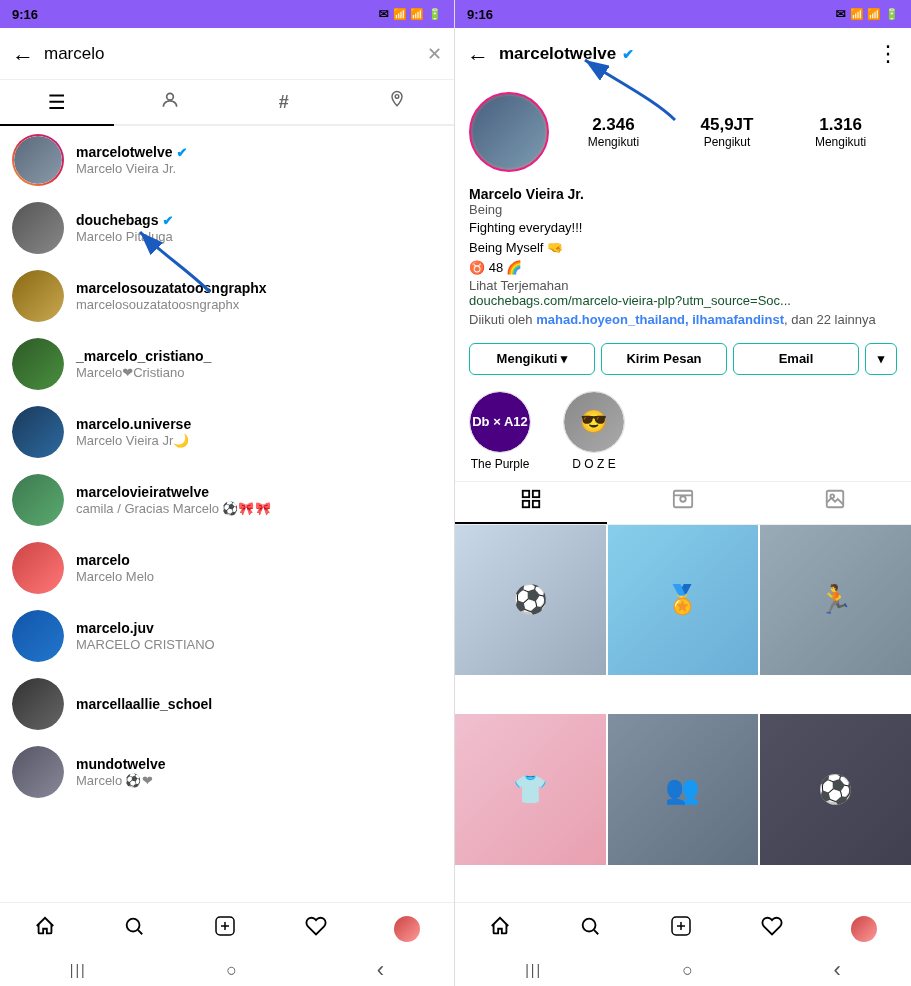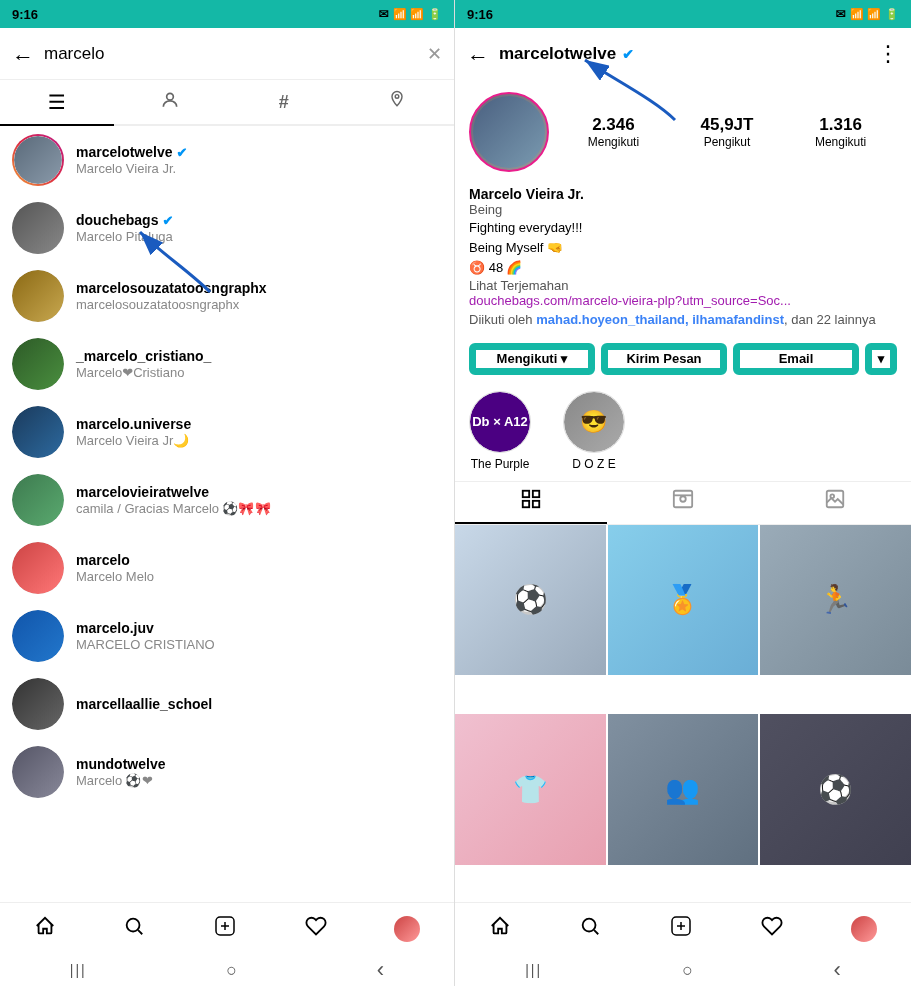--- a/index.html
+++ b/index.html
@@ -27,7 +27,7 @@
     
     .status-bar {
       height: 28px;
-      background: #14b8a6;
+      background: #8b5cf6;
       display: flex;
       align-items: center;
       justify-content: space-between;

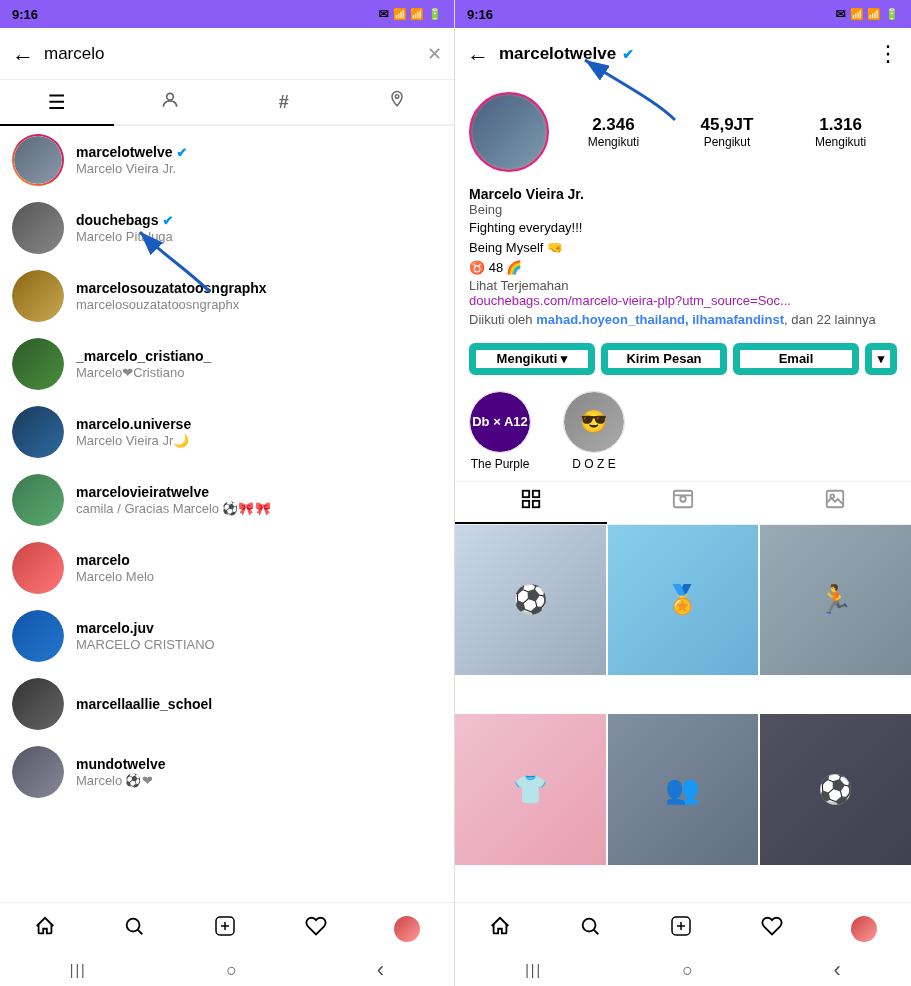--- a/index.html
+++ b/index.html
@@ -175,7 +175,7 @@
     .bio-name { font-size: 14px; font-weight: 700; }
     .bio-role { font-size: 13px; color: #555; }
     .bio-text { font-size: 13px; color: #000; margin-top: 2px; line-height: 1.4; }
-    .bio-link { font-size: 13px; color: #a21caf; }
+    .bio-link { font-size: 13px; color: #14532d; }
     .bio-followers { font-size: 13px; color: #555; margin-top: 4px; }
     .bio-followers strong { color: #3b82f6; }
     .translate-link { font-size: 13px; color: #555; cursor: pointer; }

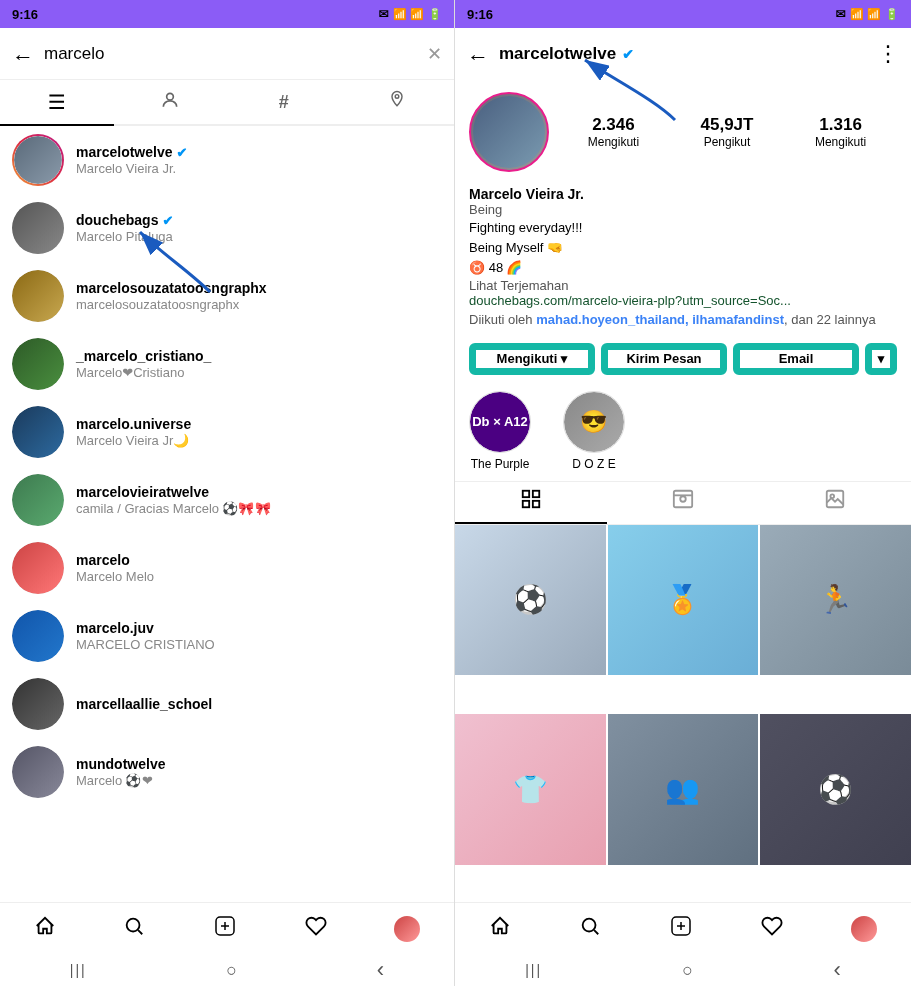--- a/index.html
+++ b/index.html
@@ -188,7 +188,7 @@
     .action-btn {
       flex: 1;
       height: 32px;
-      border: 7px solid #14b8a6;
+      border: 1px solid #14b8a6;
       border-radius: 6px;
       background: #fff;
       font-size: 13px;

